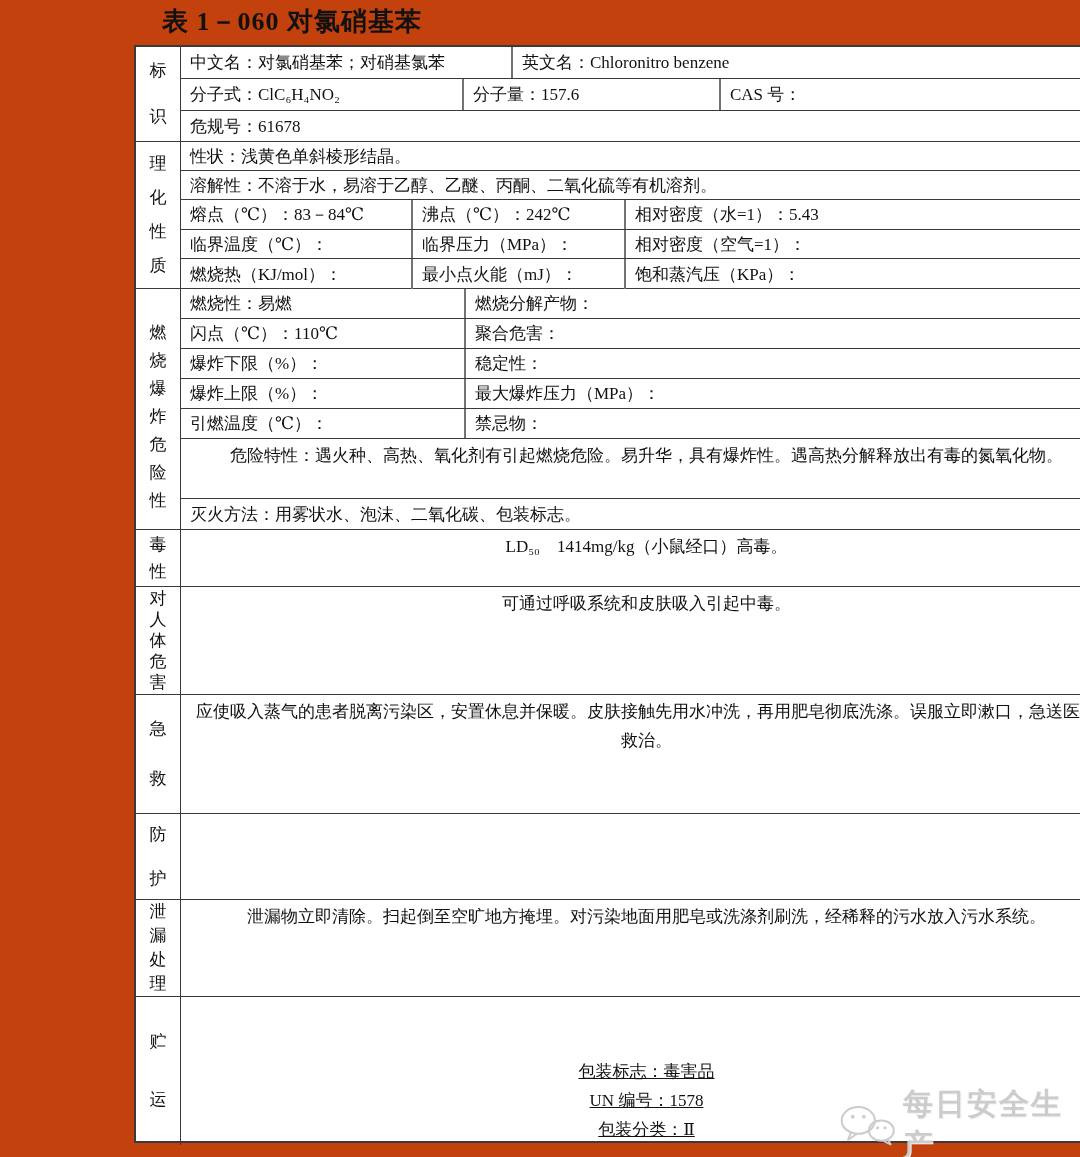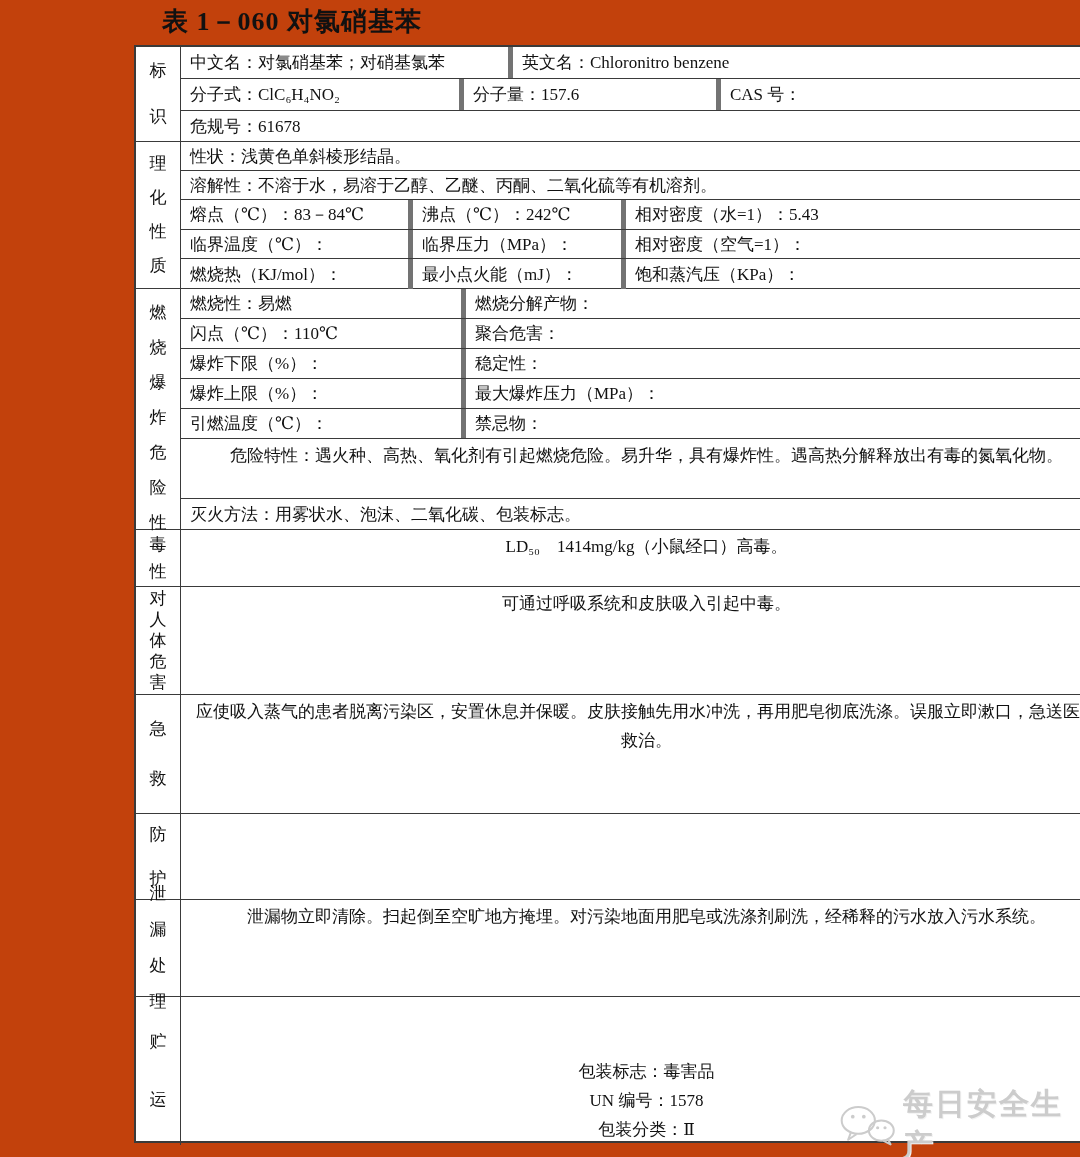--- a/index.html
+++ b/index.html
@@ -38,7 +38,7 @@
   .row:last-child { border-bottom:none; }
   .cell {
     padding:0 9px; font-size:17px; display:flex; align-items:center;
-    border-right:5px solid #737373; white-space:nowrap; overflow:hidden;
+    border-right:2px solid #737373; white-space:nowrap; overflow:hidden;
   }
   .cell:last-child { border-right:none; flex:1; }
   .textcell {

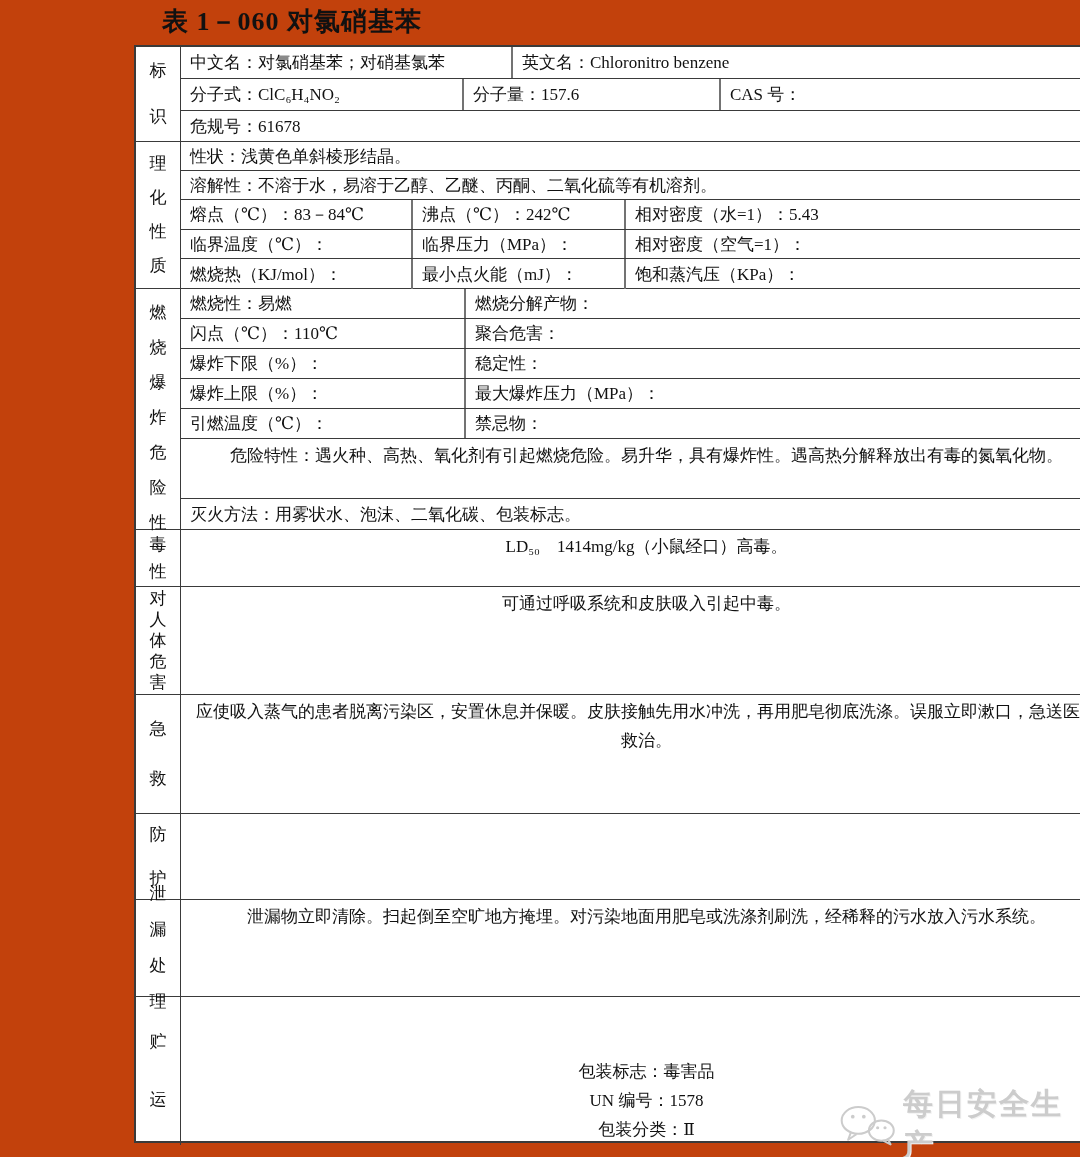--- a/index.html
+++ b/index.html
@@ -26,7 +26,7 @@
   .vlabel { width:19px; text-align:center; font-size:17px; word-break:break-all; }
   .sec-biaoshi .vlabel { line-height:46px; }
   .sec-lihua   .vlabel { line-height:34px; }
-  .sec-ranshao .vlabel { line-height:35px;margin-top:16px; }
+  .sec-ranshao .vlabel { line-height:28px;margin-top:16px; }
   .sec-duxing  .vlabel { line-height:27px; }
   .sec-weihai  .vlabel { line-height:21px; }
   .sec-jijiu   .vlabel { line-height:50px; }

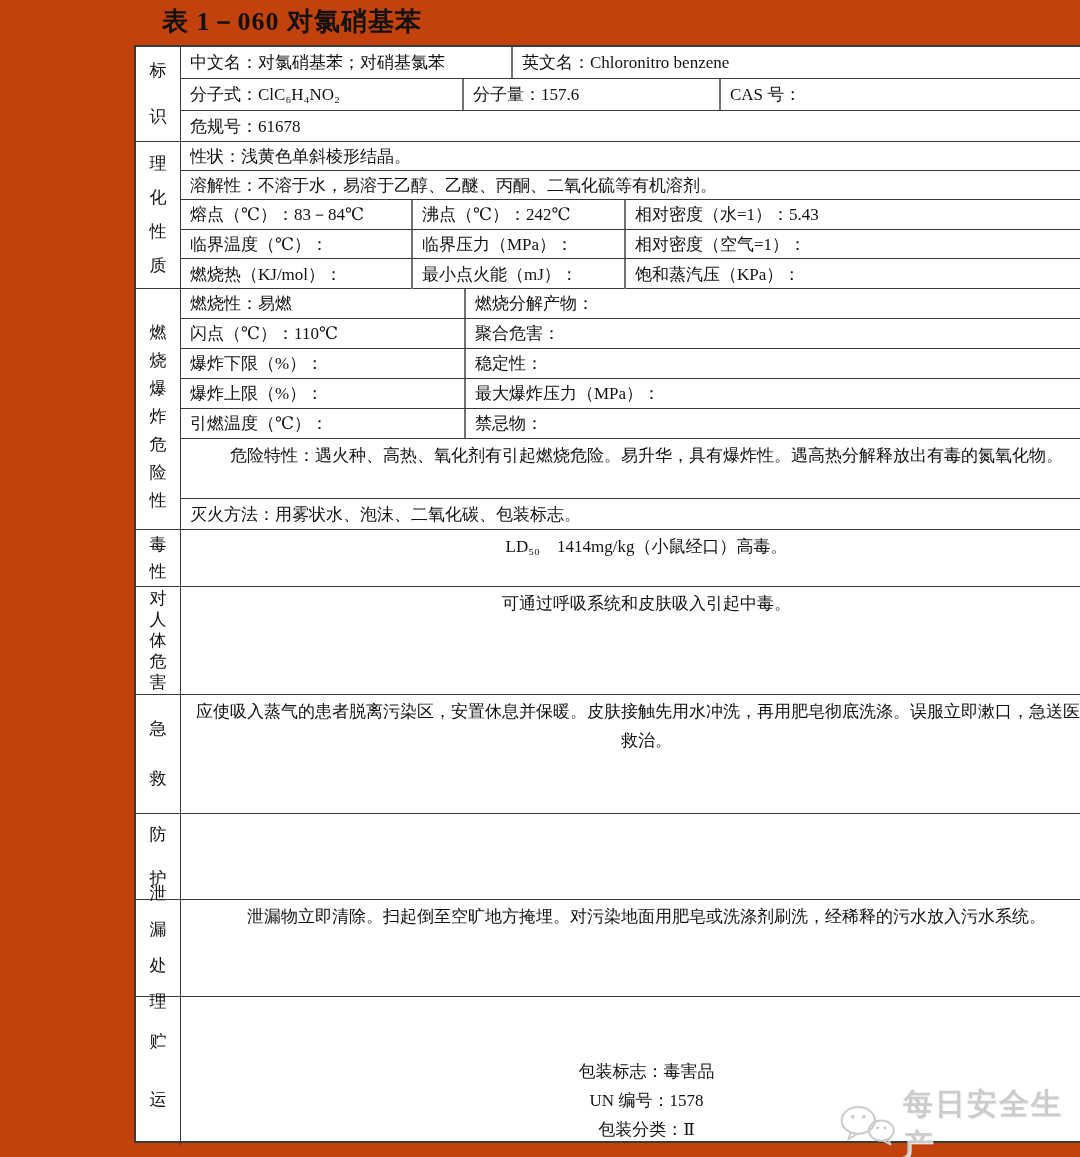--- a/index.html
+++ b/index.html
@@ -31,7 +31,7 @@
   .sec-weihai  .vlabel { line-height:21px; }
   .sec-jijiu   .vlabel { line-height:50px; }
   .sec-fanghu  .vlabel { line-height:44px; }
-  .sec-xielou  .vlabel { line-height:36px; }
+  .sec-xielou  .vlabel { line-height:24px; }
   .sec-zhuyun  .vlabel { line-height:58px;text-align:center; }
   .sec-body { flex:1; display:flex; flex-direction:column; min-width:0; }
   .row { display:flex; border-bottom:1px solid #3a3a3a; flex:0 0 auto; }

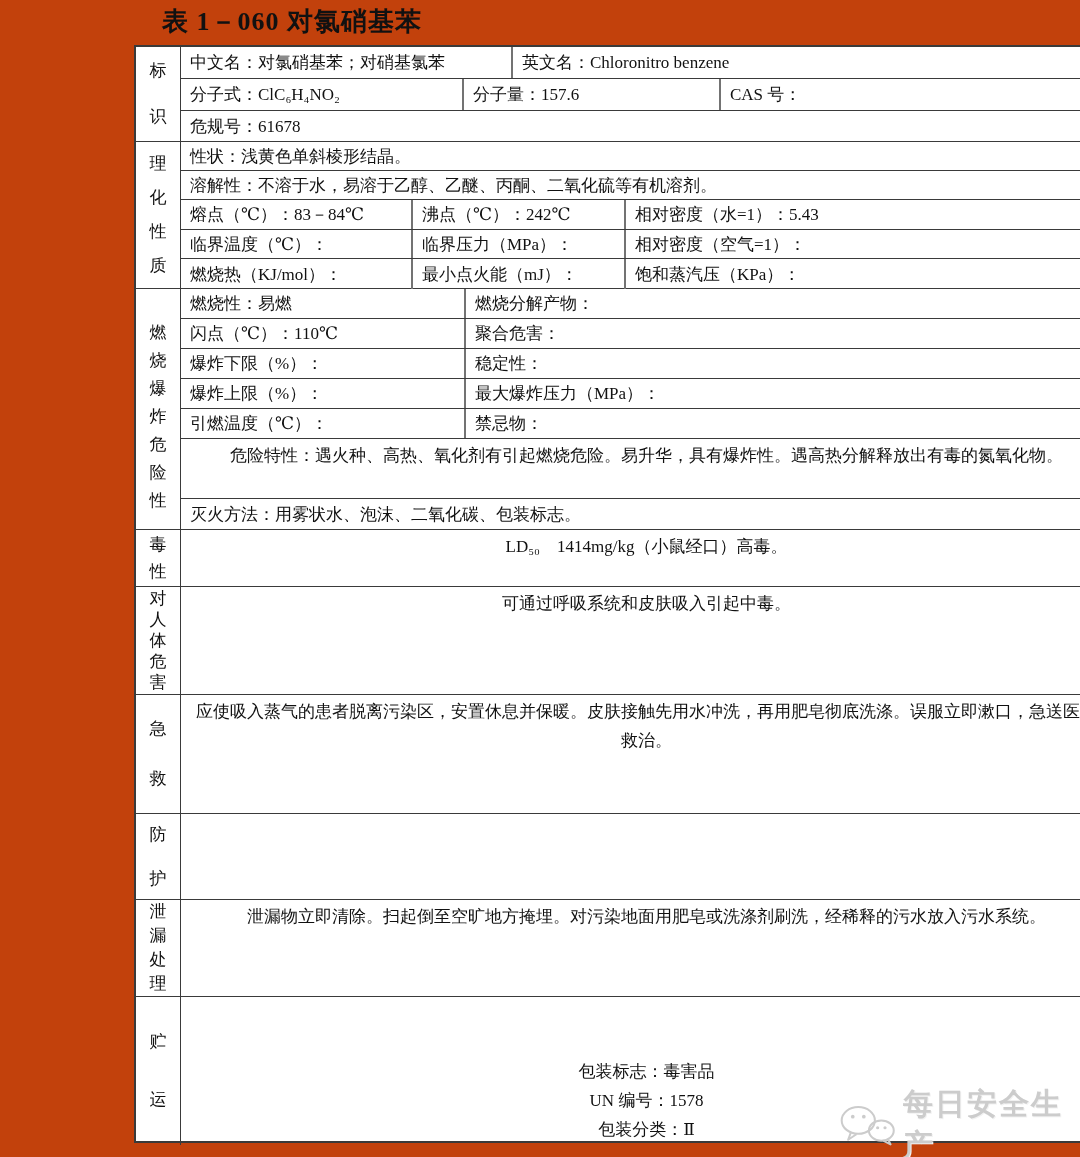--- a/index.html
+++ b/index.html
@@ -45,7 +45,7 @@
     flex:1; padding:2px 9px; font-size:17px; line-height:29px;
     white-space:pre-line; text-align:center;
   }
-  .pack-line span { display:inline-block; vertical-align:top; }
+  .pack-line span { display:inline-block; vertical-align:top;text-decoration:underline; }
   .wm {
     position:absolute; left:838px; top:1084px; display:flex; align-items:center;
     color:#cccccc; font-size:30px; letter-spacing:2px; font-weight:bold;

